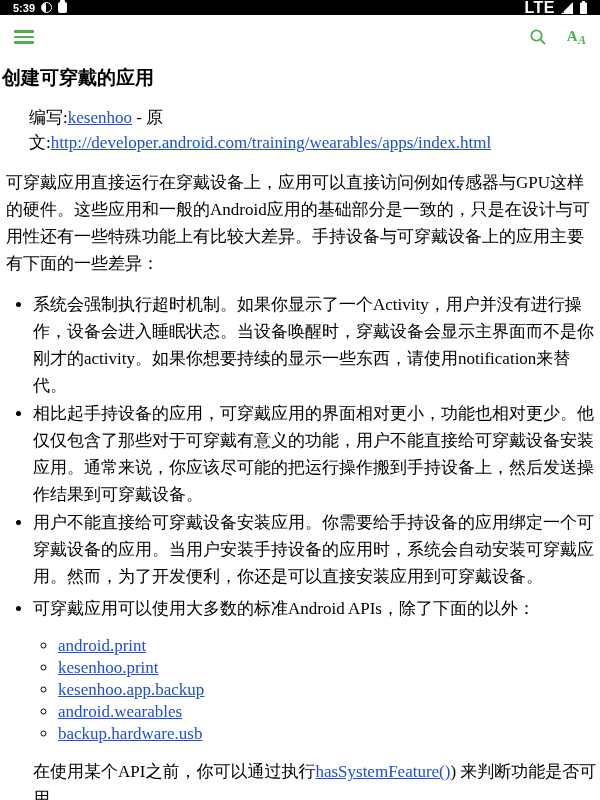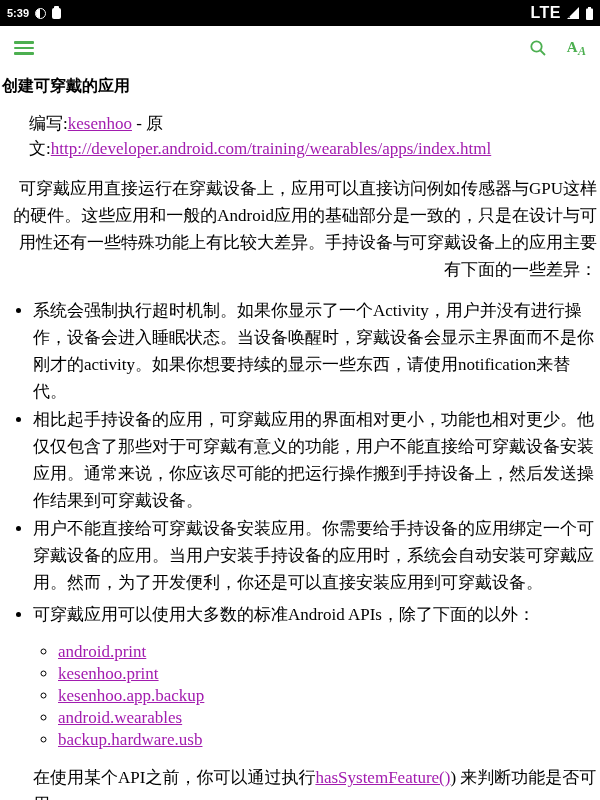--- a/index.html
+++ b/index.html
@@ -8,9 +8,9 @@
 
   
   .status-bar {
-    height: 26px; background: #000000; color: #ffffff;
+    height: 15px; background: #000000; color: #ffffff;
     display: flex; align-items: center; justify-content: space-between;
-    padding: 0 7px; font-family: "Liberation Sans", "DejaVu Sans", sans-serif;
+    padding: 0 13px; font-family: "Liberation Sans", "DejaVu Sans", sans-serif;
     font-size: 11px; font-weight: bold;
   }
   .sb-left, .sb-right { display: flex; align-items: center; gap: 6px; }

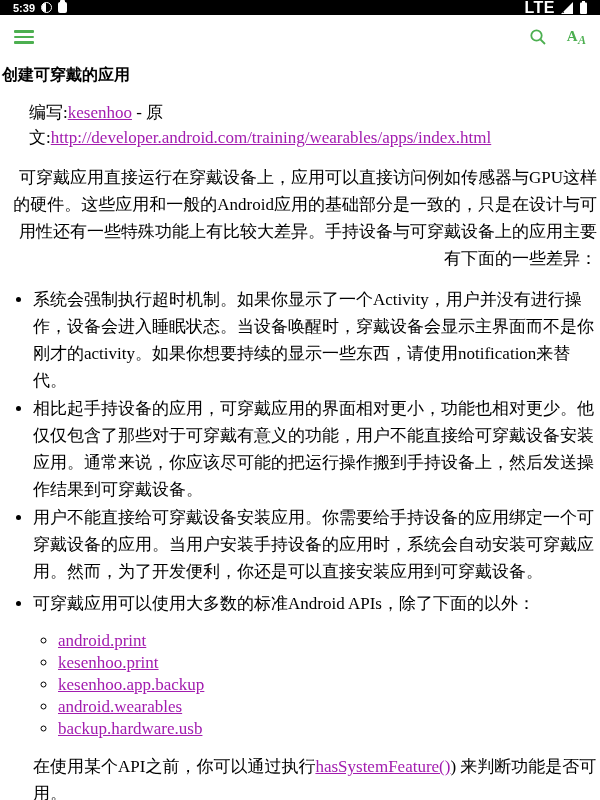--- a/index.html
+++ b/index.html
@@ -51,7 +51,7 @@
 
   
   .content { padding: 0 3px 0 2px; font-size: 17px; }
-  h1.page-title { font-size: 16px; font-weight: bold; margin: 6px 0 4px 0; }
+  h1.page-title { font-size: 19px; font-weight: bold; margin: 6px 0 4px 0; }
   blockquote.byline {
     margin: 14px 30px 14px 27px; line-height: 25px;
   }

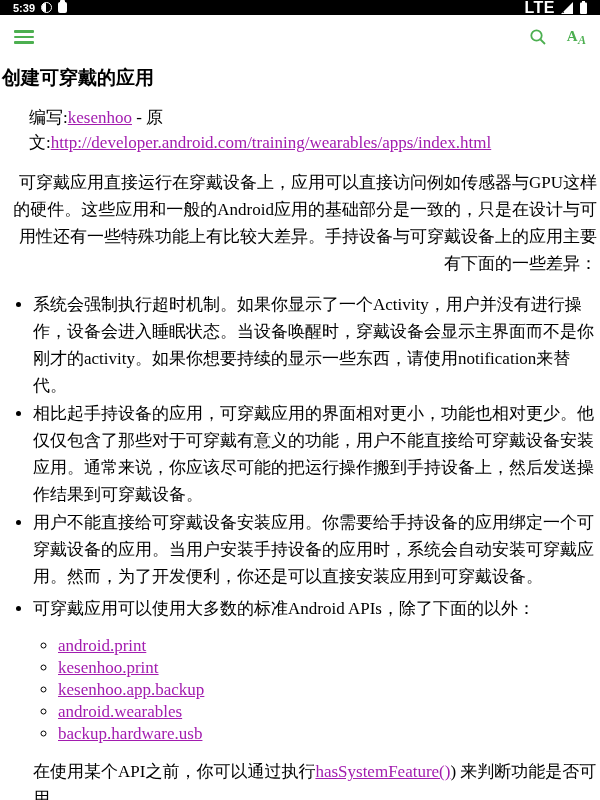--- a/index.html
+++ b/index.html
@@ -55,7 +55,7 @@
   blockquote.byline {
     margin: 14px 30px 14px 27px; line-height: 25px;
   }
-  a { color: #a21caf; text-decoration: underline; }
+  a { color: #1d4ed8; text-decoration: underline; }
   p.intro { margin: 14px 0 14px 4px; line-height: 27px; text-align: right; }
   ul.main-list { margin: 14px 0 0 0; padding-left: 31px; line-height: 27px; }
   ul.main-list > li { margin-bottom: 1px; }

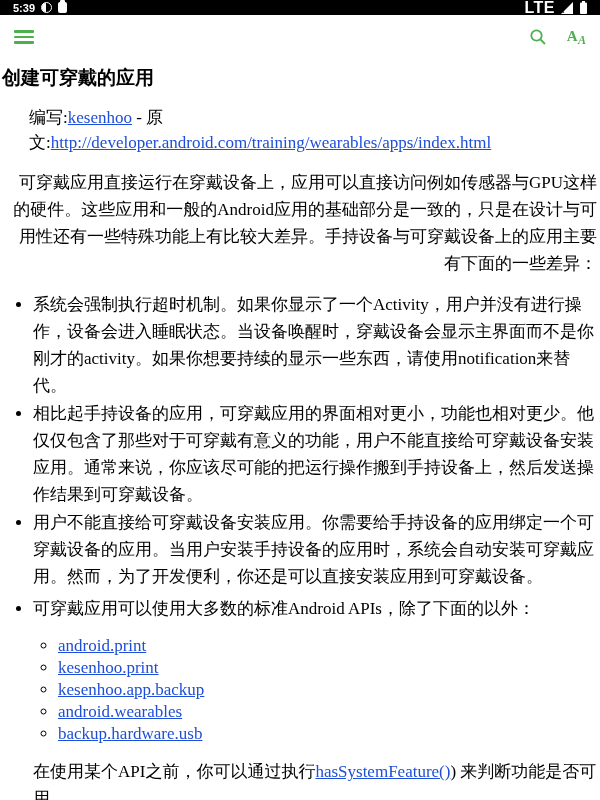--- a/index.html
+++ b/index.html
@@ -56,7 +56,7 @@
     margin: 14px 30px 14px 27px; line-height: 25px;
   }
   a { color: #1d4ed8; text-decoration: underline; }
-  p.intro { margin: 14px 0 14px 4px; line-height: 27px; text-align: right; }
+  p.intro { margin: 14px 0 14px 4px; line-height: 27px; }
   ul.main-list { margin: 14px 0 0 0; padding-left: 31px; line-height: 27px; }
   ul.main-list > li { margin-bottom: 1px; }
   ul.main-list > li > p { margin: 13px 0; line-height: 27px; }

